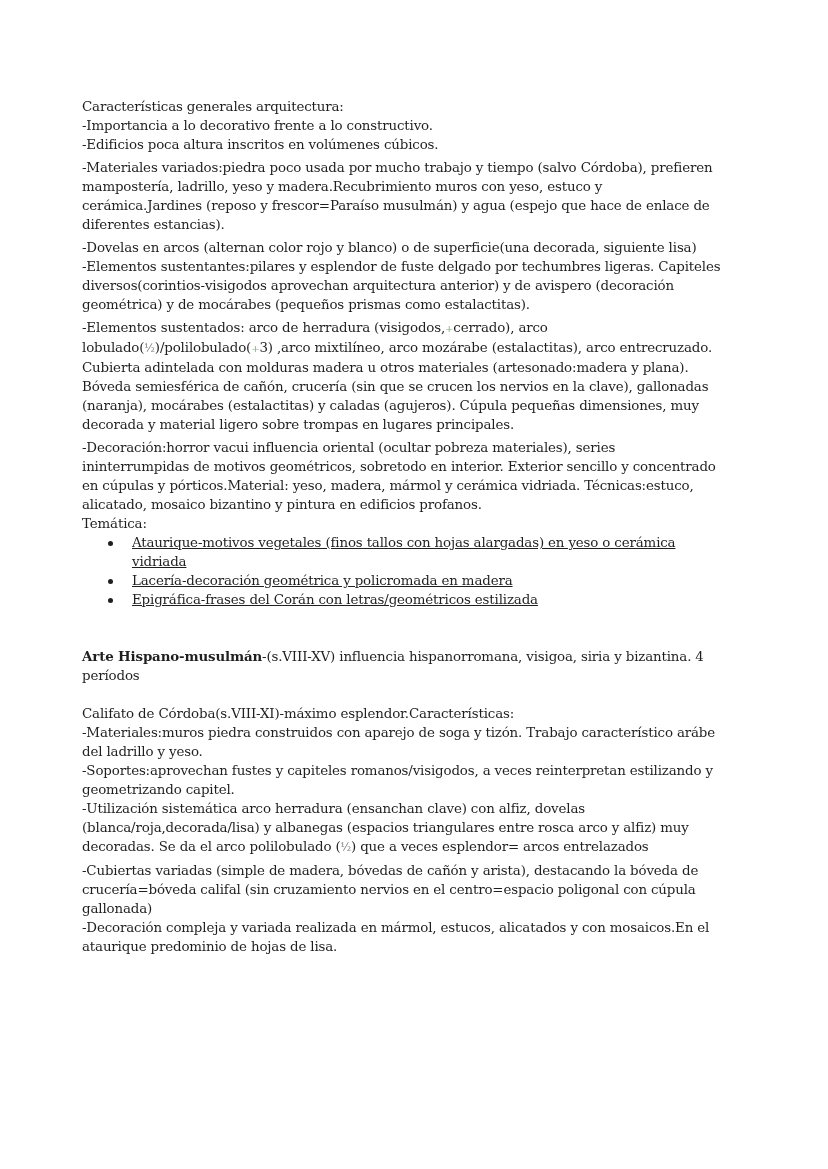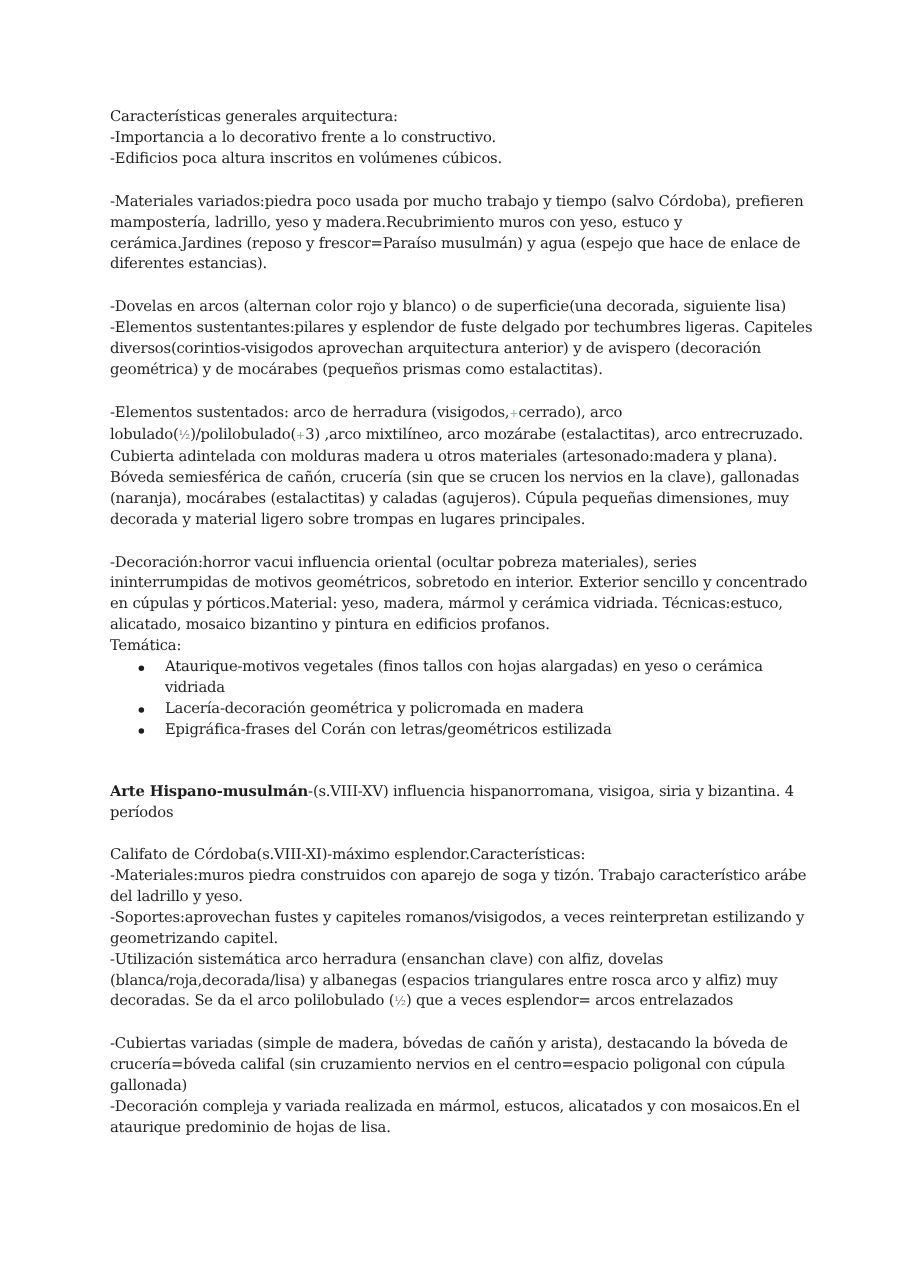--- a/index.html
+++ b/index.html
@@ -5,7 +5,7 @@
   html, body { margin: 0; padding: 0; background: #ffffff; }
   body { width: 828px; height: 1169px; position: relative; overflow: hidden; }
   .page {
-    position: absolute; left: 100px; top: 97px; width: 640px;
+    position: absolute; left: 82px; top: 97px; width: 640px;
     font-family: "DejaVu Serif", "Liberation Serif", serif;
     font-size: 13.4px; line-height: 19px; color: #1f1f1f;
     letter-spacing: -0.15px;

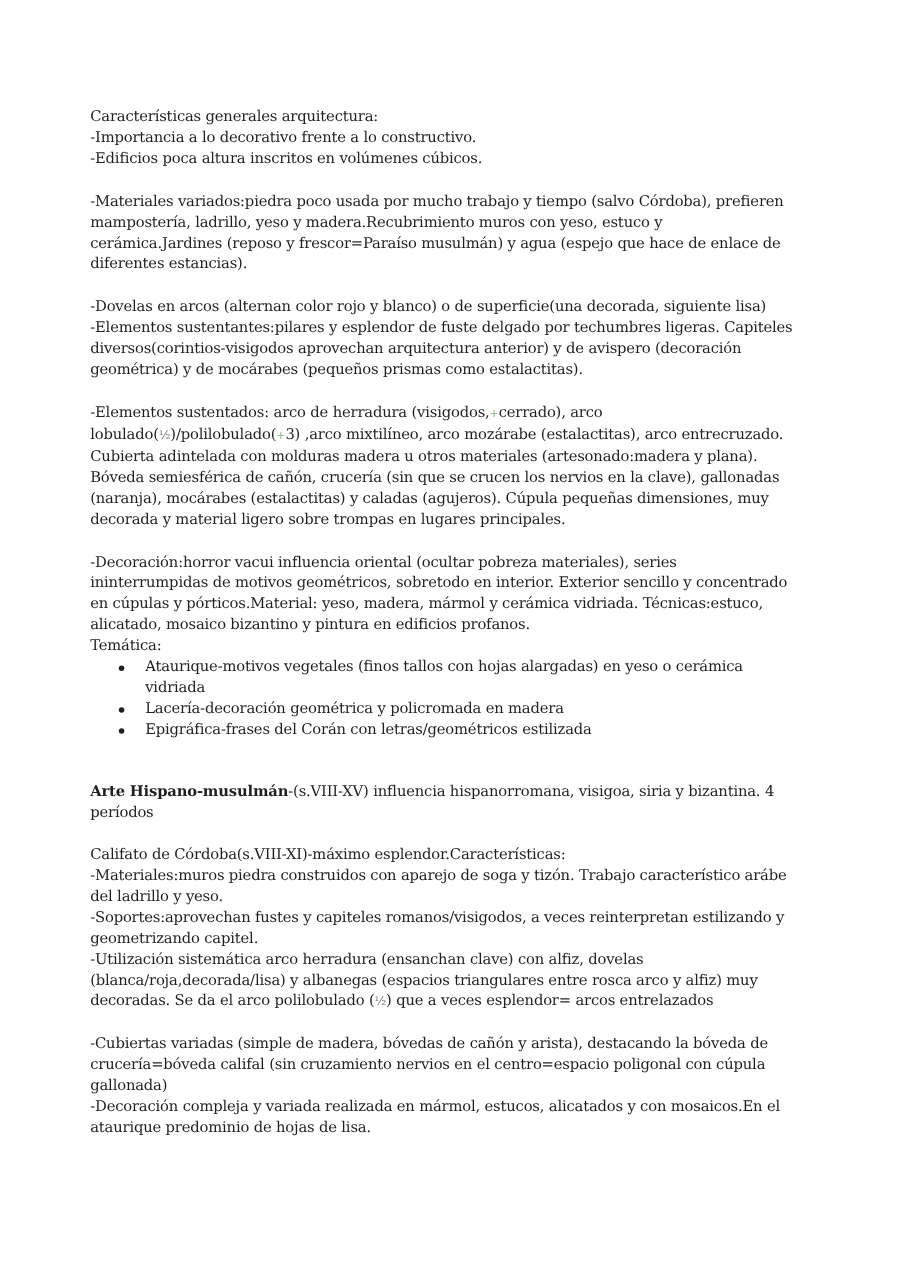--- a/index.html
+++ b/index.html
@@ -11,7 +11,7 @@
     letter-spacing: -0.15px;
   }
   .p { margin: 0; }
-  .gap4 { margin-top: 20px; }
+  .gap4 { margin-top: 4px; }
   .plus { color: #7fb37f; font-size: 10px; }
   .frac { color: #777; font-size: 11px; }
   ul.bullets { margin: 0; padding: 0 0 0 50px; list-style: none; }

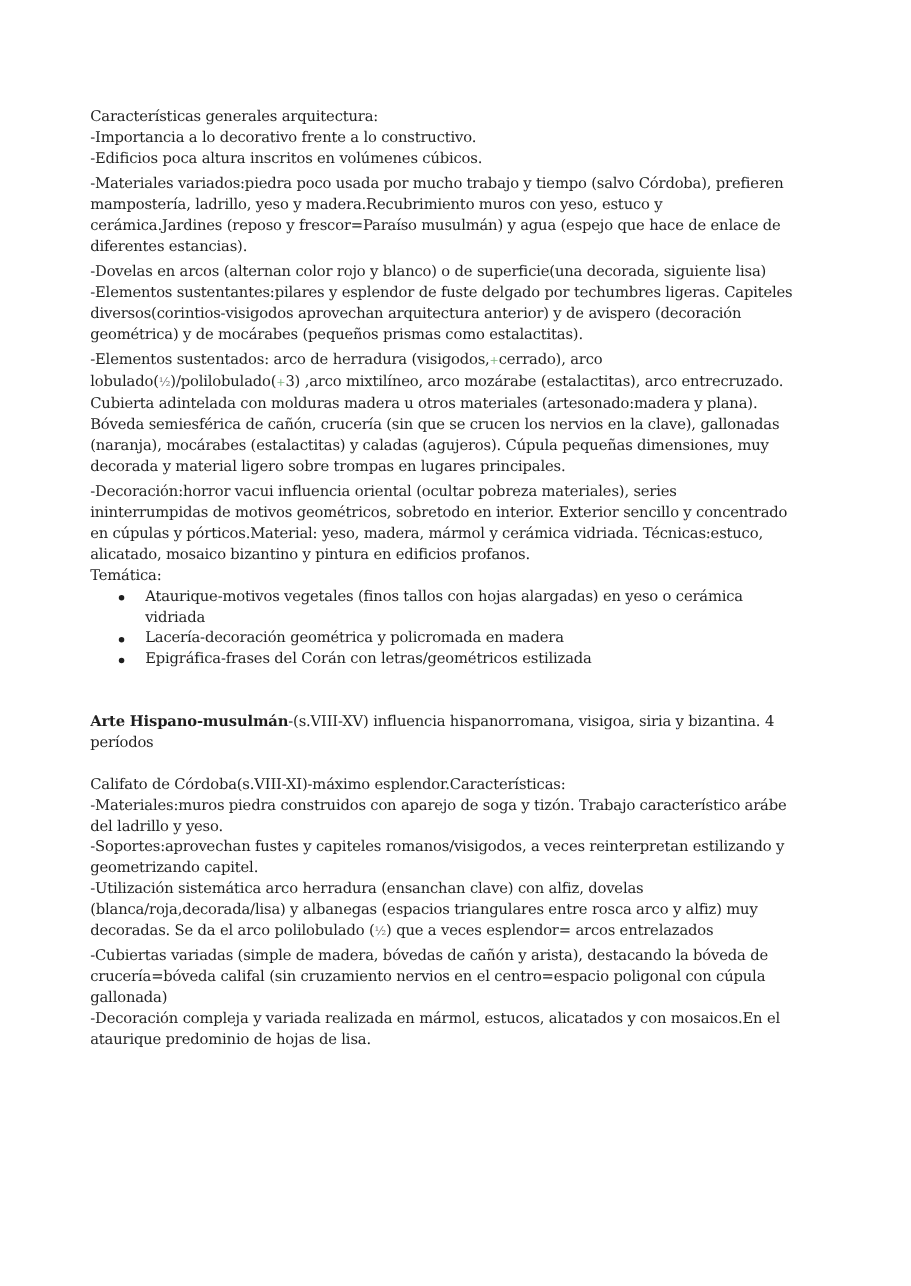--- a/index.html
+++ b/index.html
@@ -15,7 +15,7 @@
   .plus { color: #7fb37f; font-size: 10px; }
   .frac { color: #777; font-size: 11px; }
   ul.bullets { margin: 0; padding: 0 0 0 50px; list-style: none; }
-  ul.bullets li { position: relative; }
+  ul.bullets li { position: relative; text-decoration: underline; }
   ul.bullets li::before {
     content: ""; position: absolute; left: -24px; top: 8px;
     width: 5px; height: 5px; border-radius: 50%; background: #1f1f1f;

